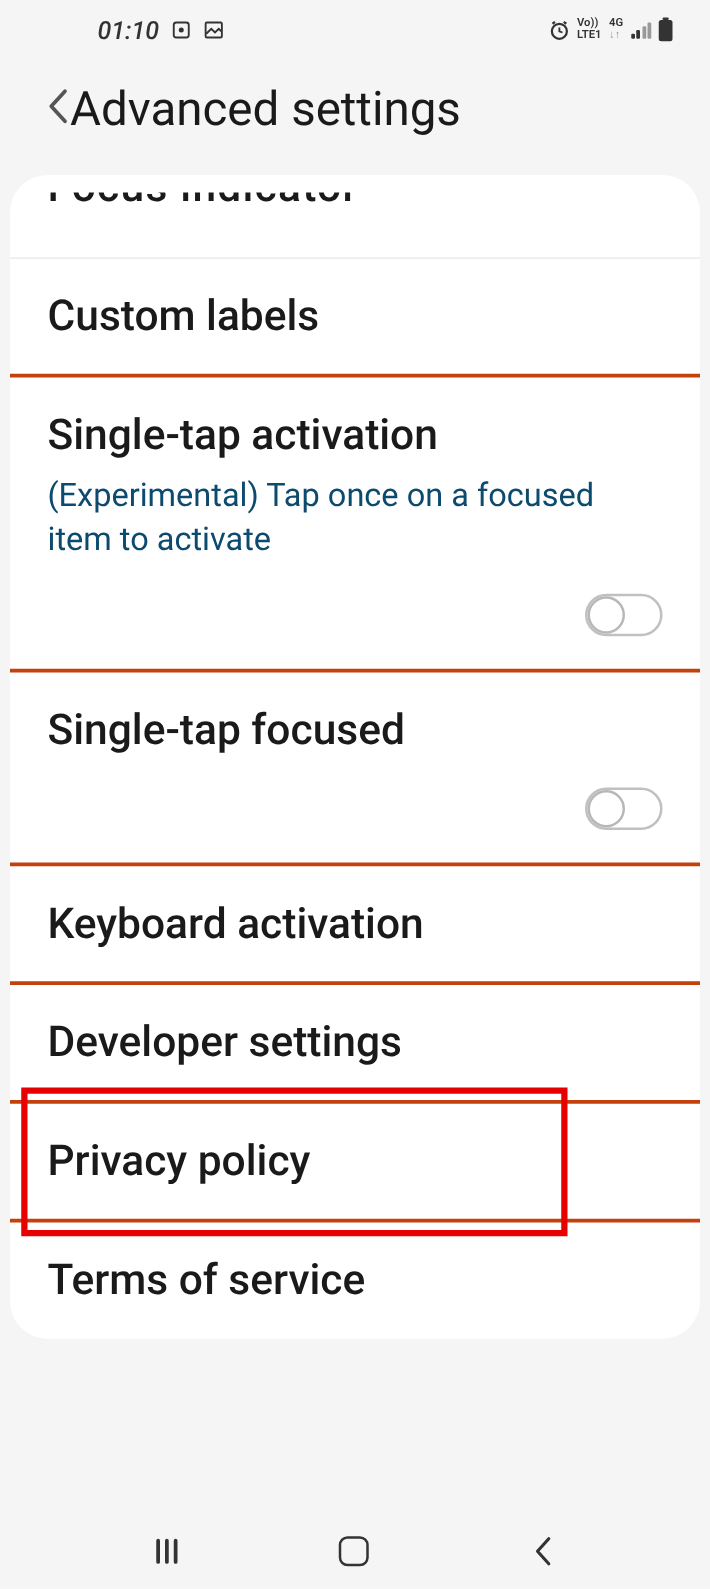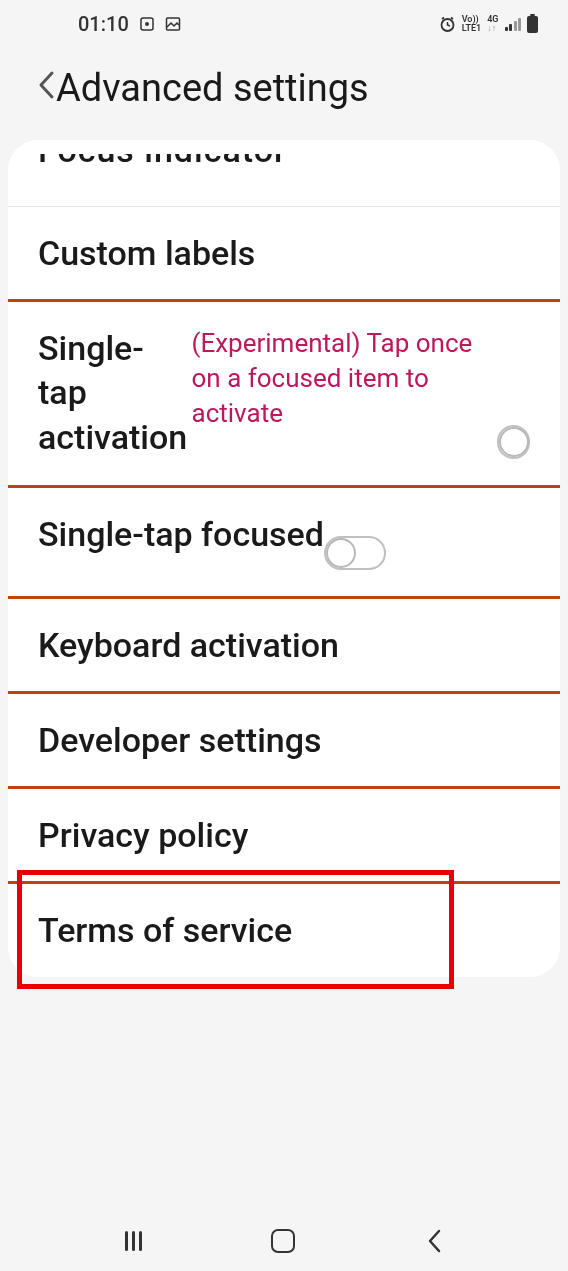--- a/index.html
+++ b/index.html
@@ -29,6 +29,7 @@
       display: flex;
       align-items: center;
       gap: 10px;
+      font-style: italic;
     }
     .status-right {
       display: flex;

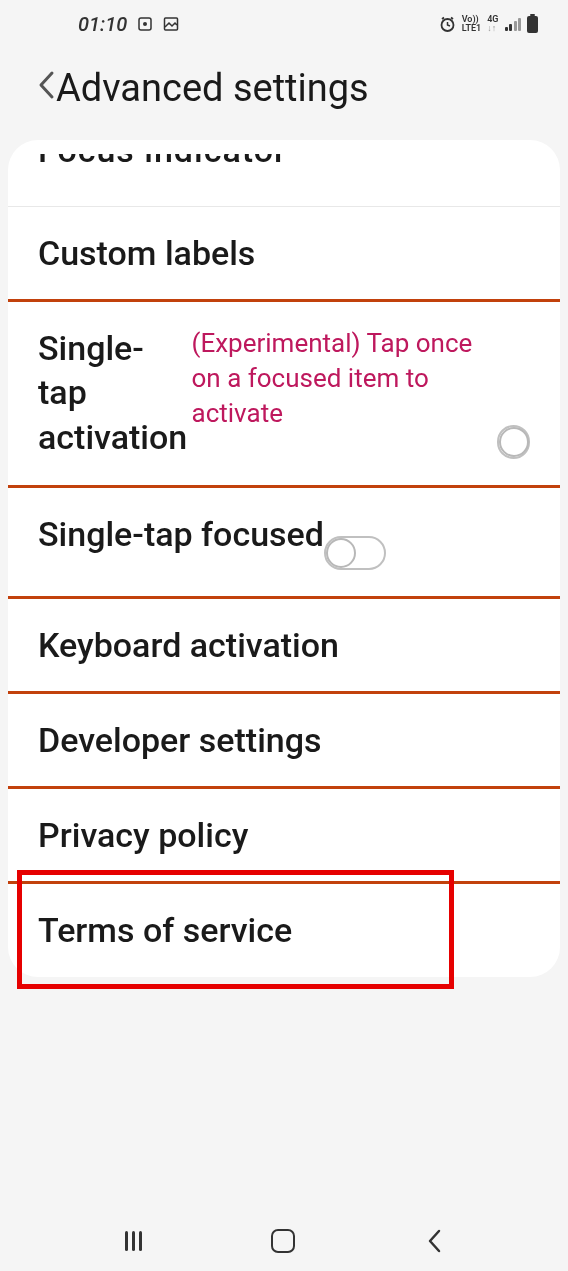--- a/index.html
+++ b/index.html
@@ -101,7 +101,7 @@
       padding-bottom: 26px;
       padding-right: 30px;
       display: flex;
-      flex-direction: row;
+      flex-direction: column;
     }
     .toggle {
       width: 62px;

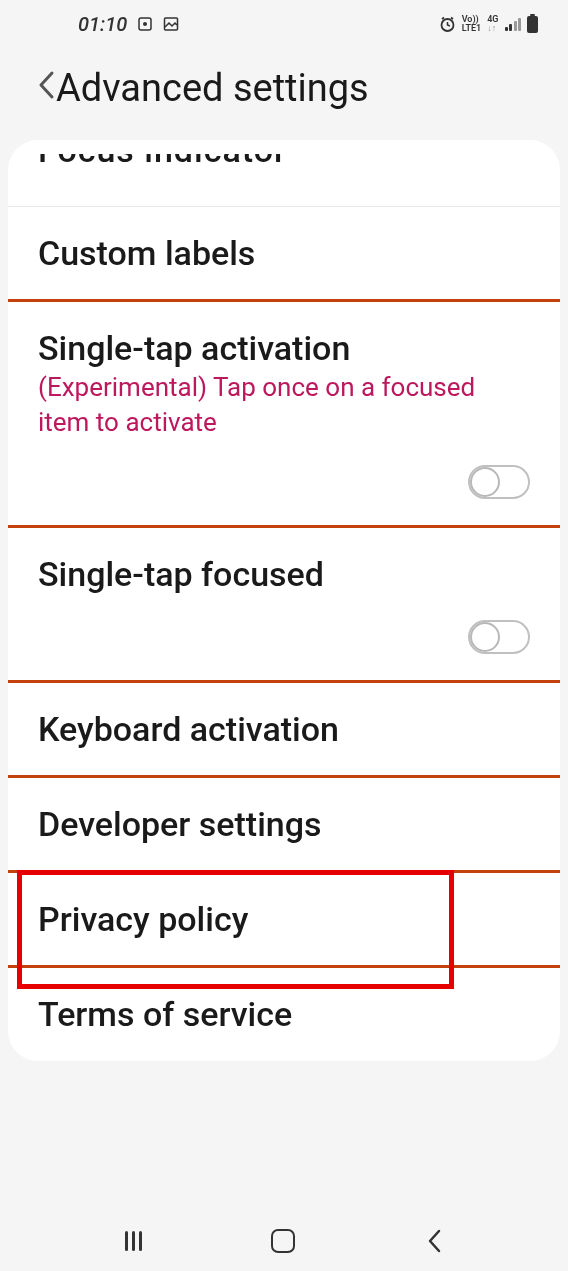--- a/index.html
+++ b/index.html
@@ -93,8 +93,8 @@
     }
     .row-subtitle {
       font-size: 26px;
-      color: #be185d;
-      margin-top: 0;
+      color: #0c4a6e;
+      margin-top: 10px;
       line-height: 1.35;
     }
     .toggle-row {

